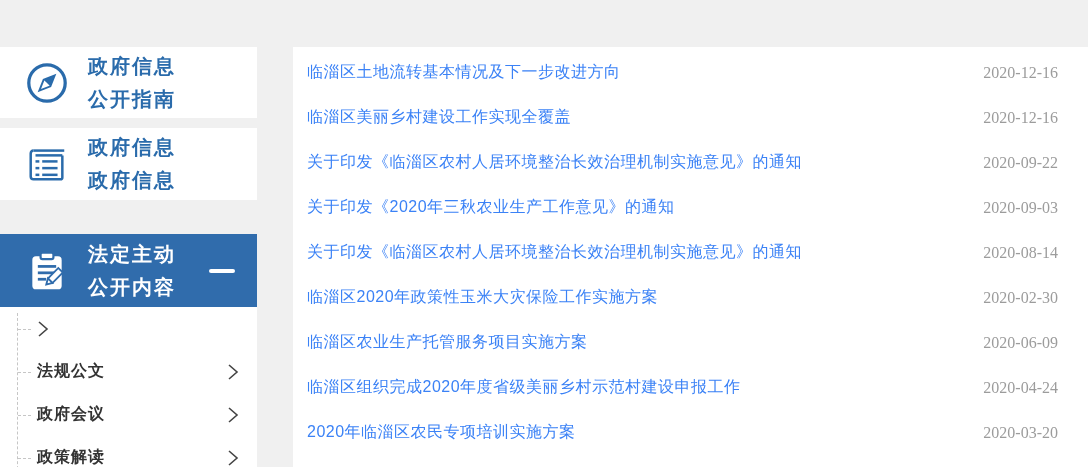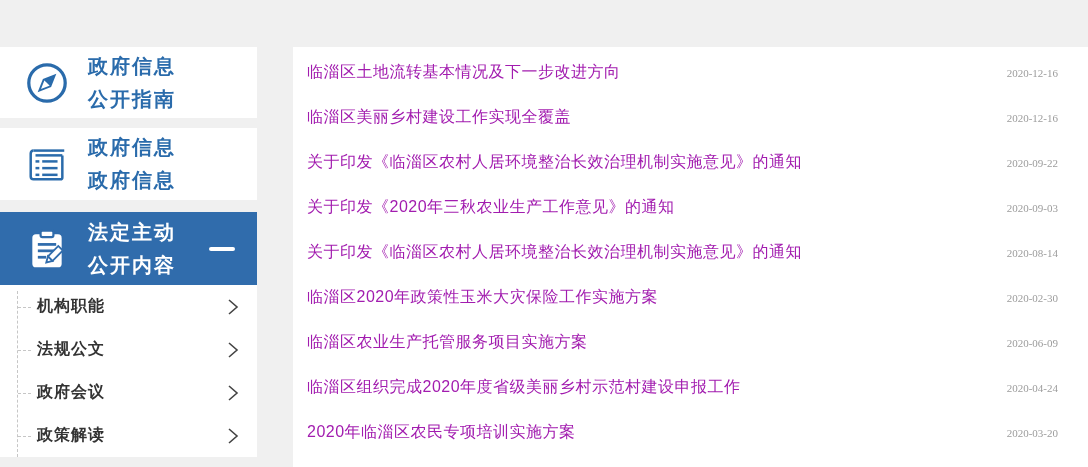--- a/index.html
+++ b/index.html
@@ -34,7 +34,7 @@
     box-sizing:border-box;padding-top:3px;}
   .article-row{box-sizing:border-box;height:45px;display:flex;align-items:center;
     padding:0 30px 0 14px;cursor:pointer;}
-  .article-title{font-size:16px;color:#a21caf;letter-spacing:0.5px;white-space:nowrap;overflow:hidden;}
+  .article-title{font-size:16px;color:#3b82f6;letter-spacing:0.5px;white-space:nowrap;overflow:hidden;}
   .article-date{margin-left:auto;font-family:"Liberation Serif","DejaVu Serif",serif;
     font-size:11px;color:#9c9c9c;white-space:nowrap;padding-left:20px;}
 </style>

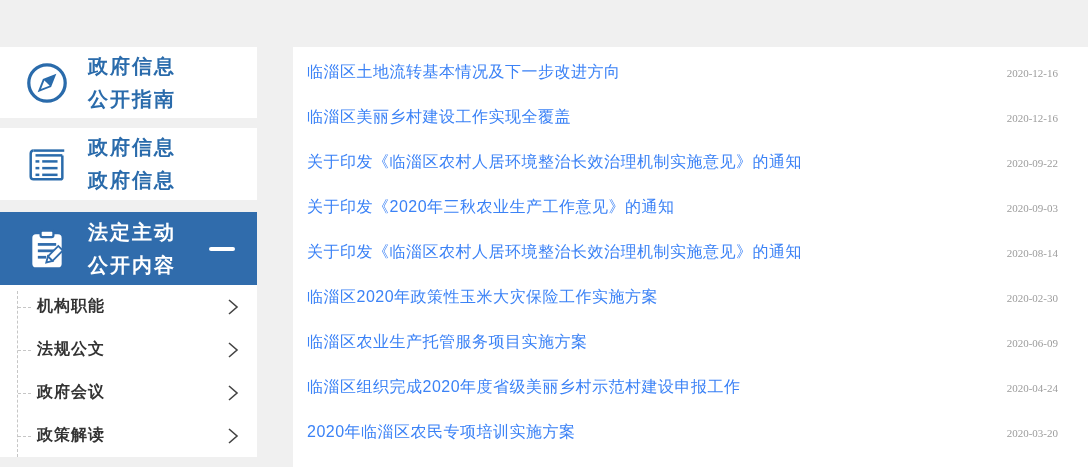--- a/index.html
+++ b/index.html
@@ -36,7 +36,7 @@
     padding:0 30px 0 14px;cursor:pointer;}
   .article-title{font-size:16px;color:#3b82f6;letter-spacing:0.5px;white-space:nowrap;overflow:hidden;}
   .article-date{margin-left:auto;font-family:"Liberation Serif","DejaVu Serif",serif;
-    font-size:11px;color:#9c9c9c;white-space:nowrap;padding-left:20px;}
+    font-size:16px;color:#9c9c9c;white-space:nowrap;padding-left:20px;}
 </style>
 </head>
 <body>

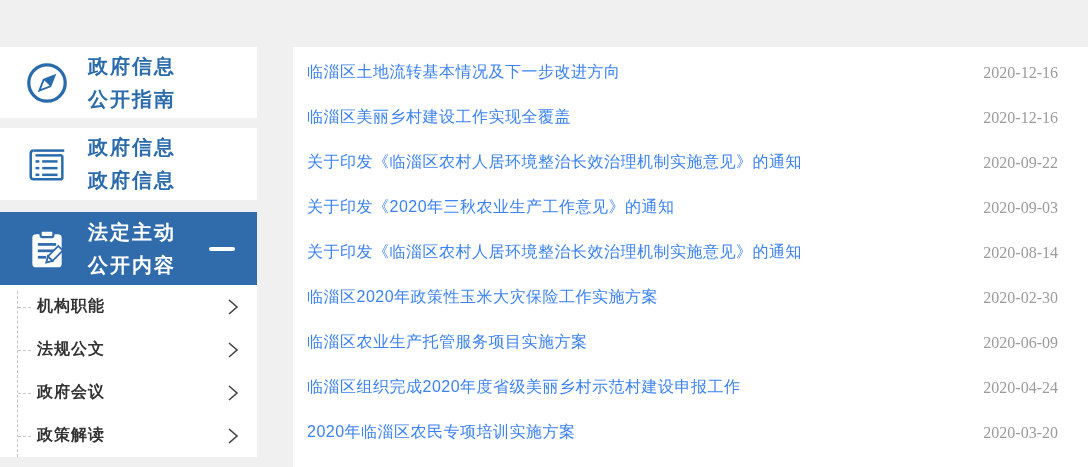--- a/index.html
+++ b/index.html
@@ -14,7 +14,7 @@
   .side-card .txt{margin-left:18px;color:#2a6bab;font-size:20px;line-height:33px;letter-spacing:2px;white-space:nowrap;}
   .card-guide{height:71px;}
   .card-system{margin-top:10px;height:72px;}
-  .card-active{position:relative;margin-top:12px;height:73px;background:#306cac;}
+  .card-active{position:relative;margin-top:34px;height:73px;background:#306cac;}
   .card-active .txt{color:#ffffff;}
   .minus-bar{position:absolute;right:22px;top:50%;margin-top:-2px;width:26px;height:4px;
     background:#ffffff;border-radius:2px;}

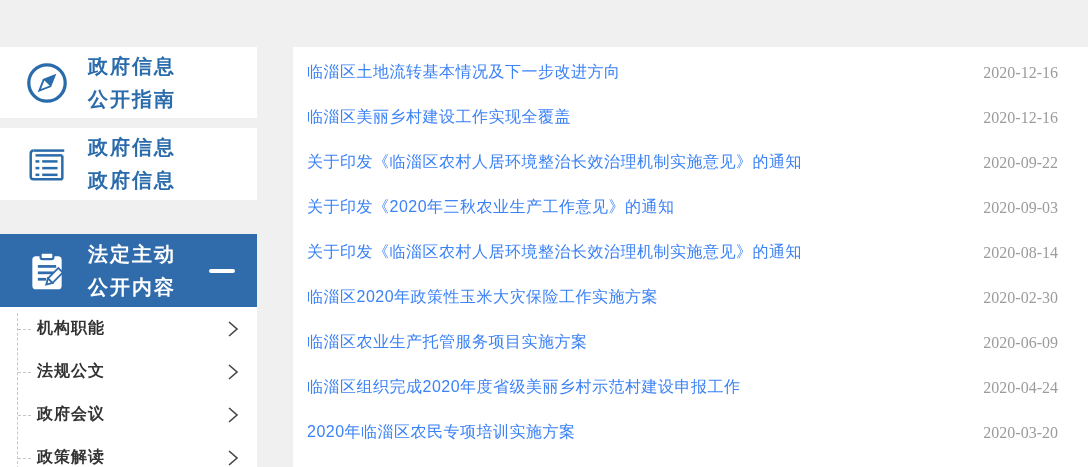--- a/index.html
+++ b/index.html
@@ -105,7 +105,6 @@
 
         <div class="sub-item">
           <span class="connector"></span>
-          <span class="sub-label">机构职能</span>
           <span class="chev">
             <svg width="12" height="20" viewBox="0 0 12 20">
               <polyline points="2,3 10,10 2,17" fill="none" stroke="#444444" stroke-width="1.6"></polyline>

